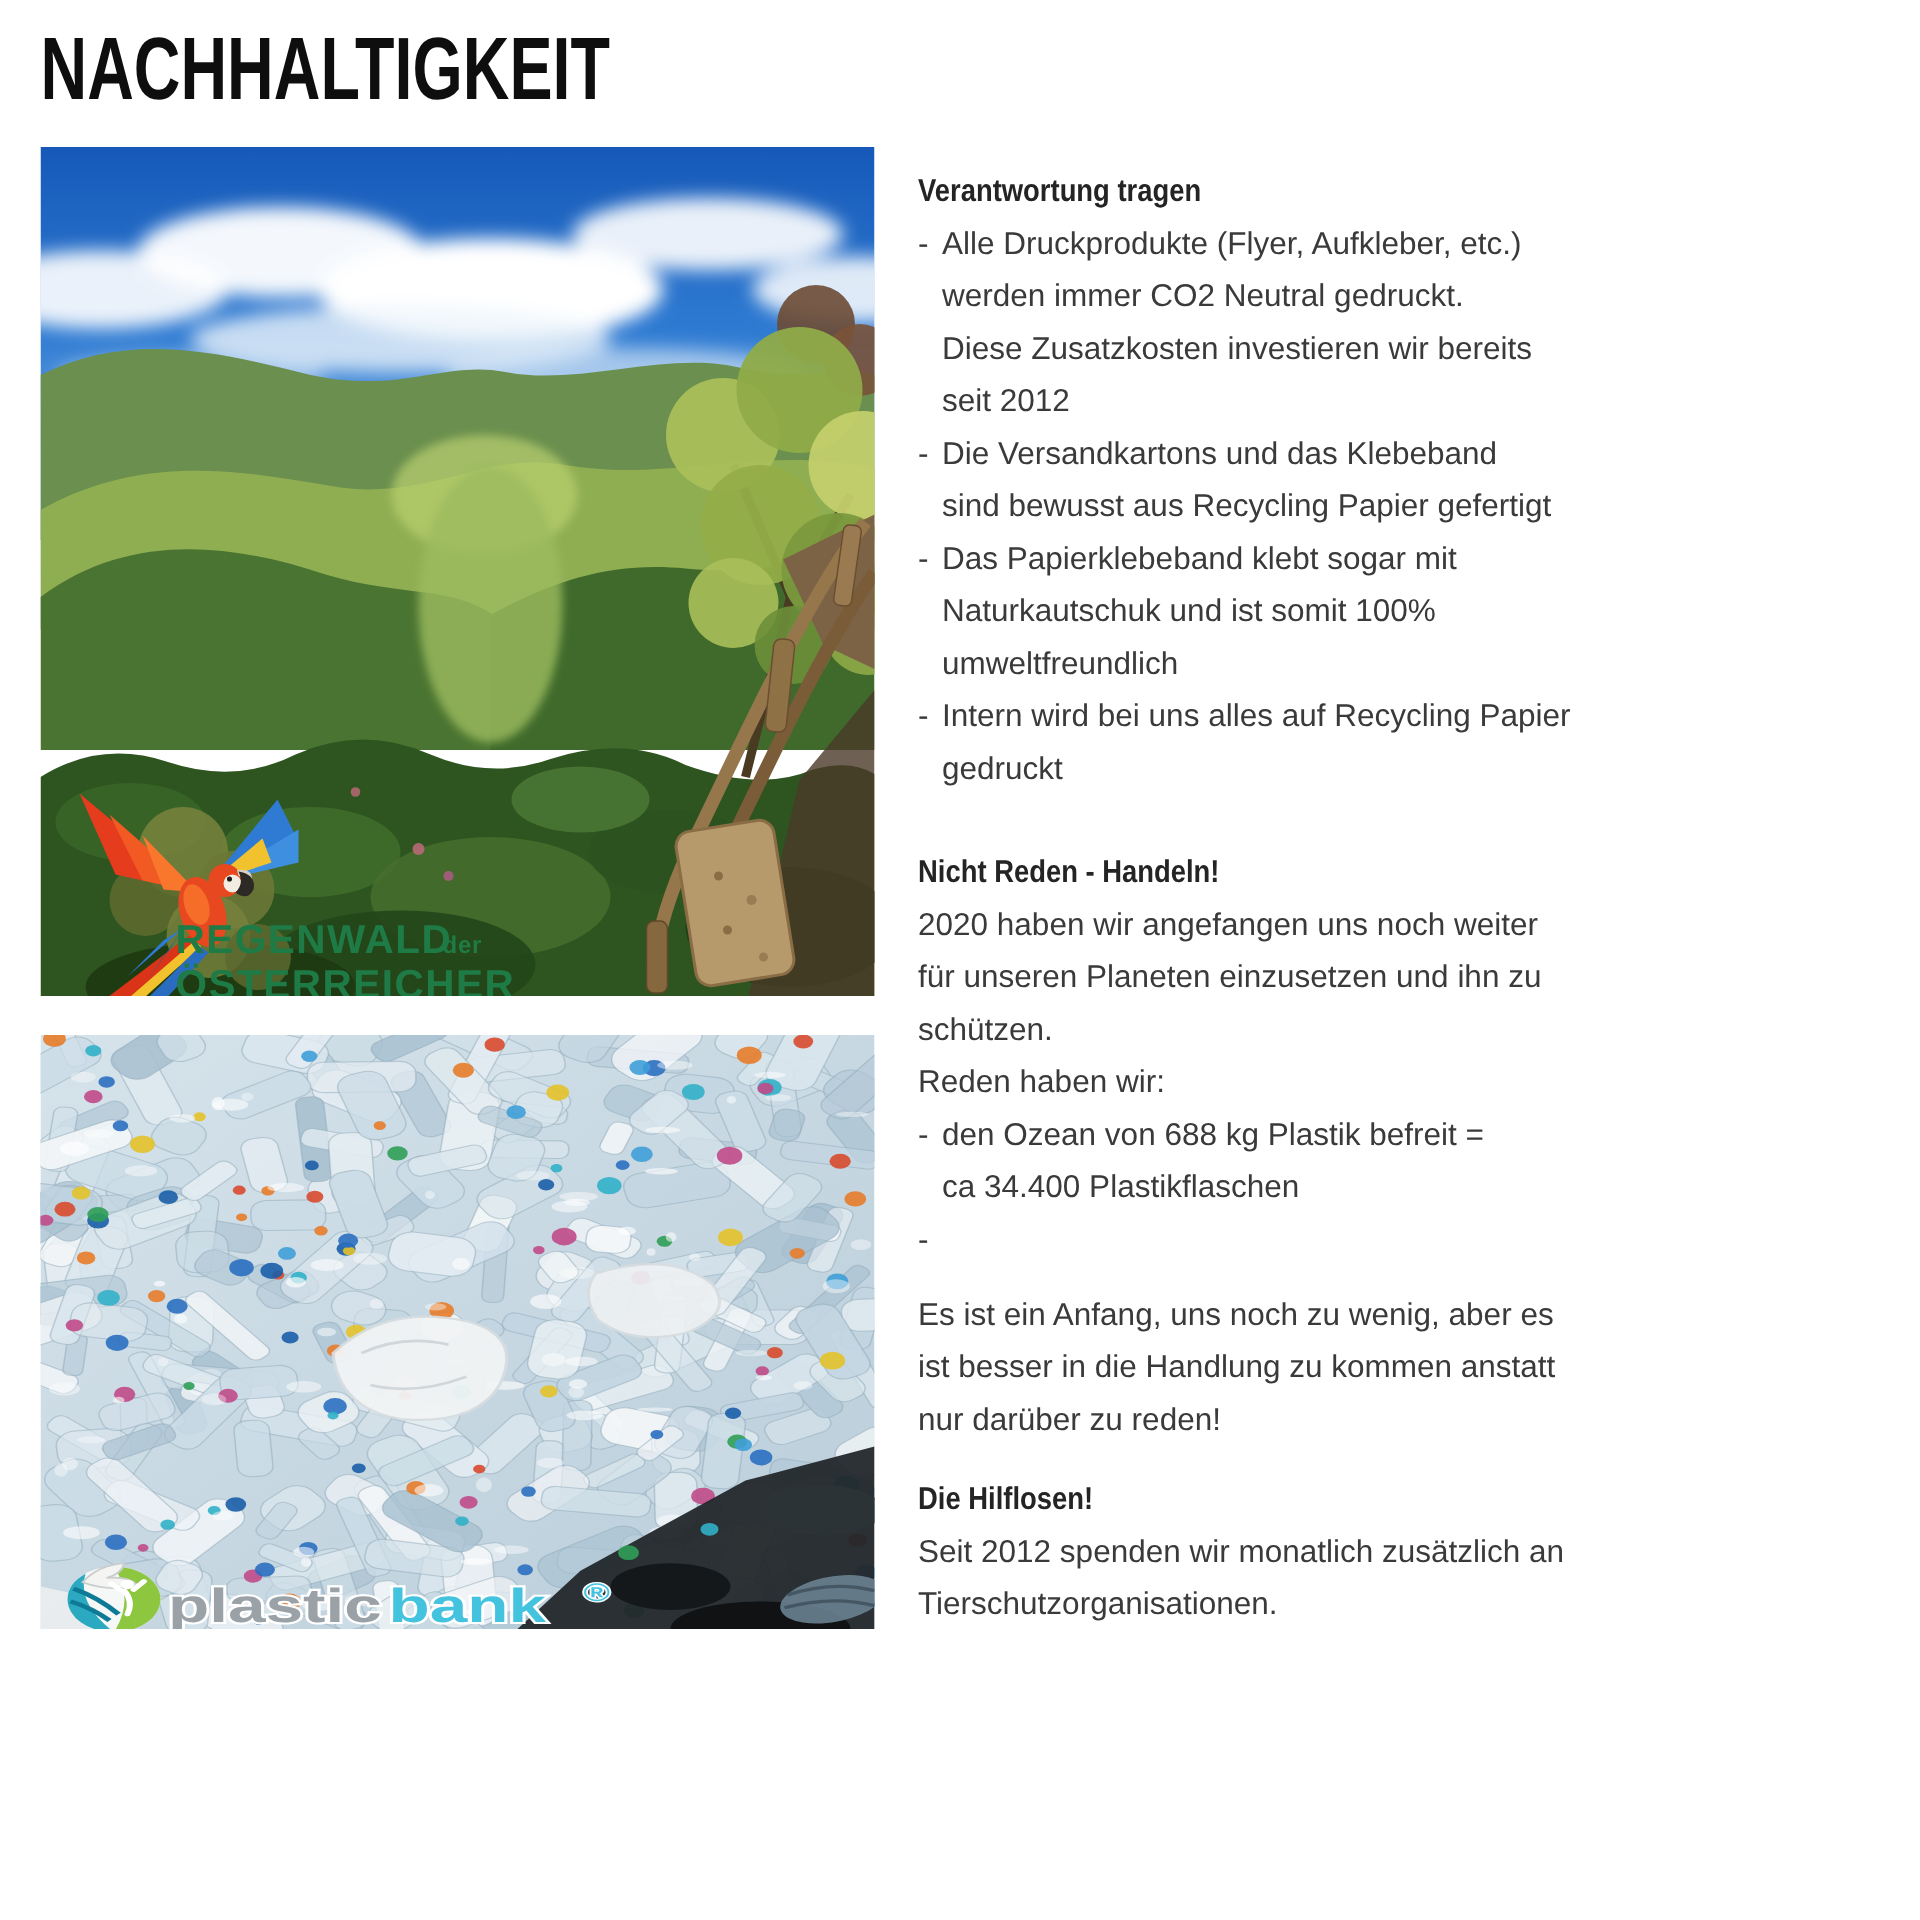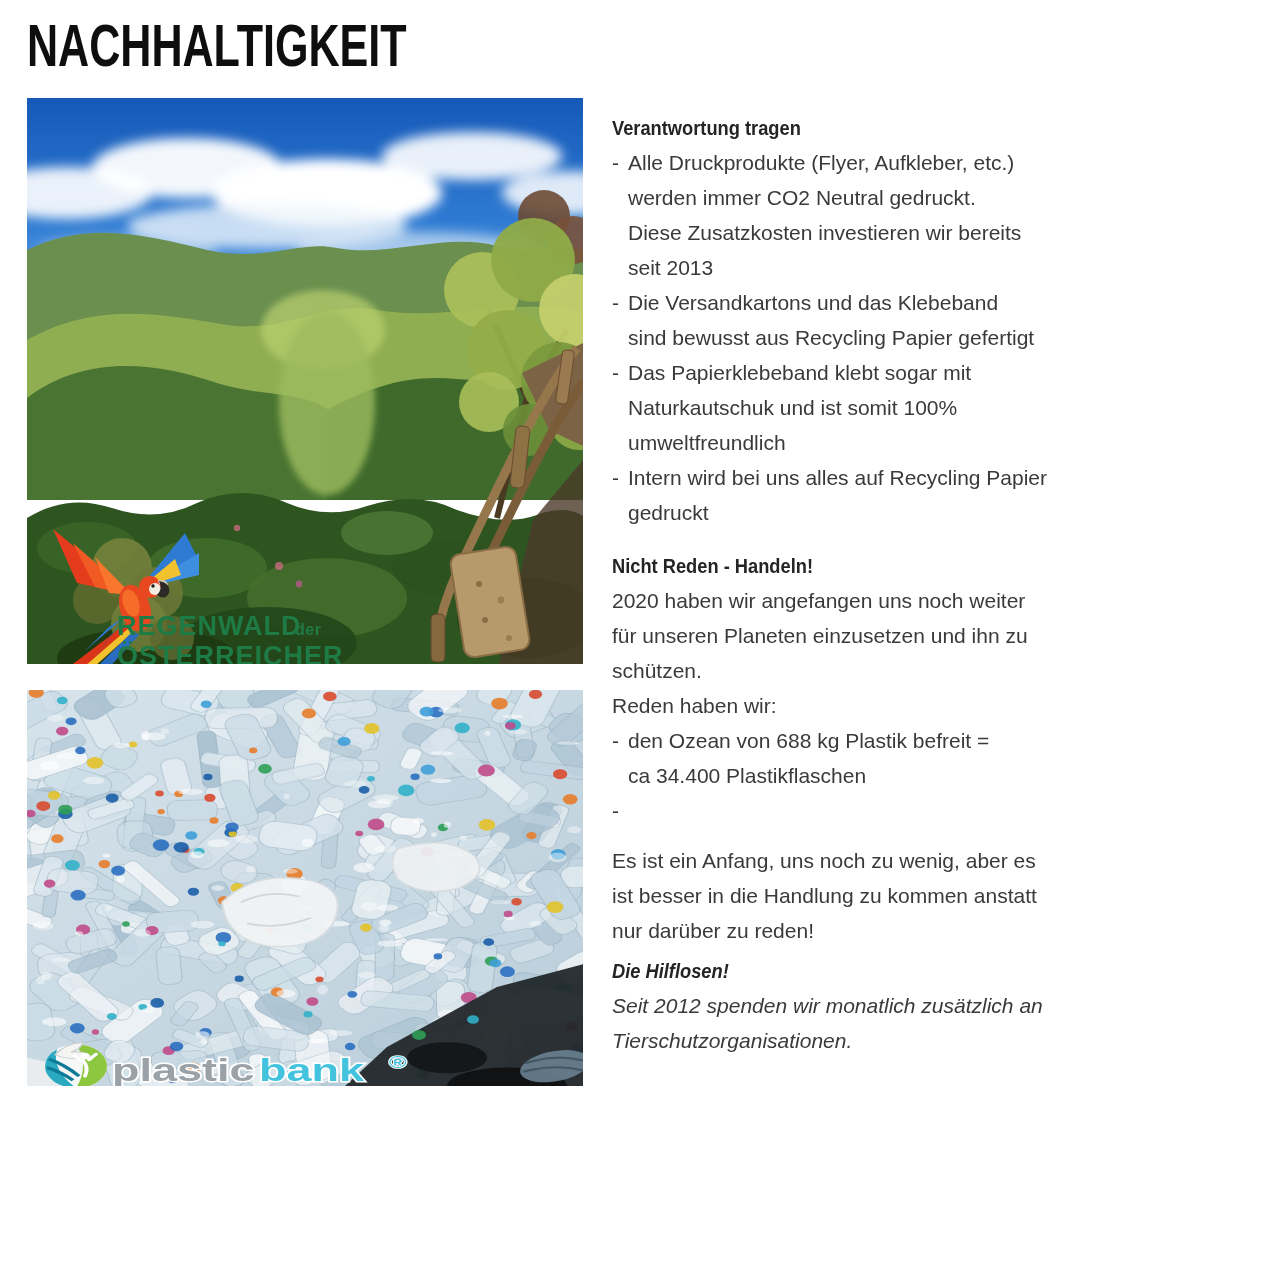--- a/index.html
+++ b/index.html
@@ -682,7 +682,7 @@
       <span class="t">Alle Druckprodukte (Flyer, Aufkleber, etc.)
 werden immer CO2 Neutral gedruckt.
 Diese Zusatzkosten investieren wir bereits
-seit 2013</span>
+seit 2012</span>
     </div>
     <div class="b">
       <span class="m">-</span>

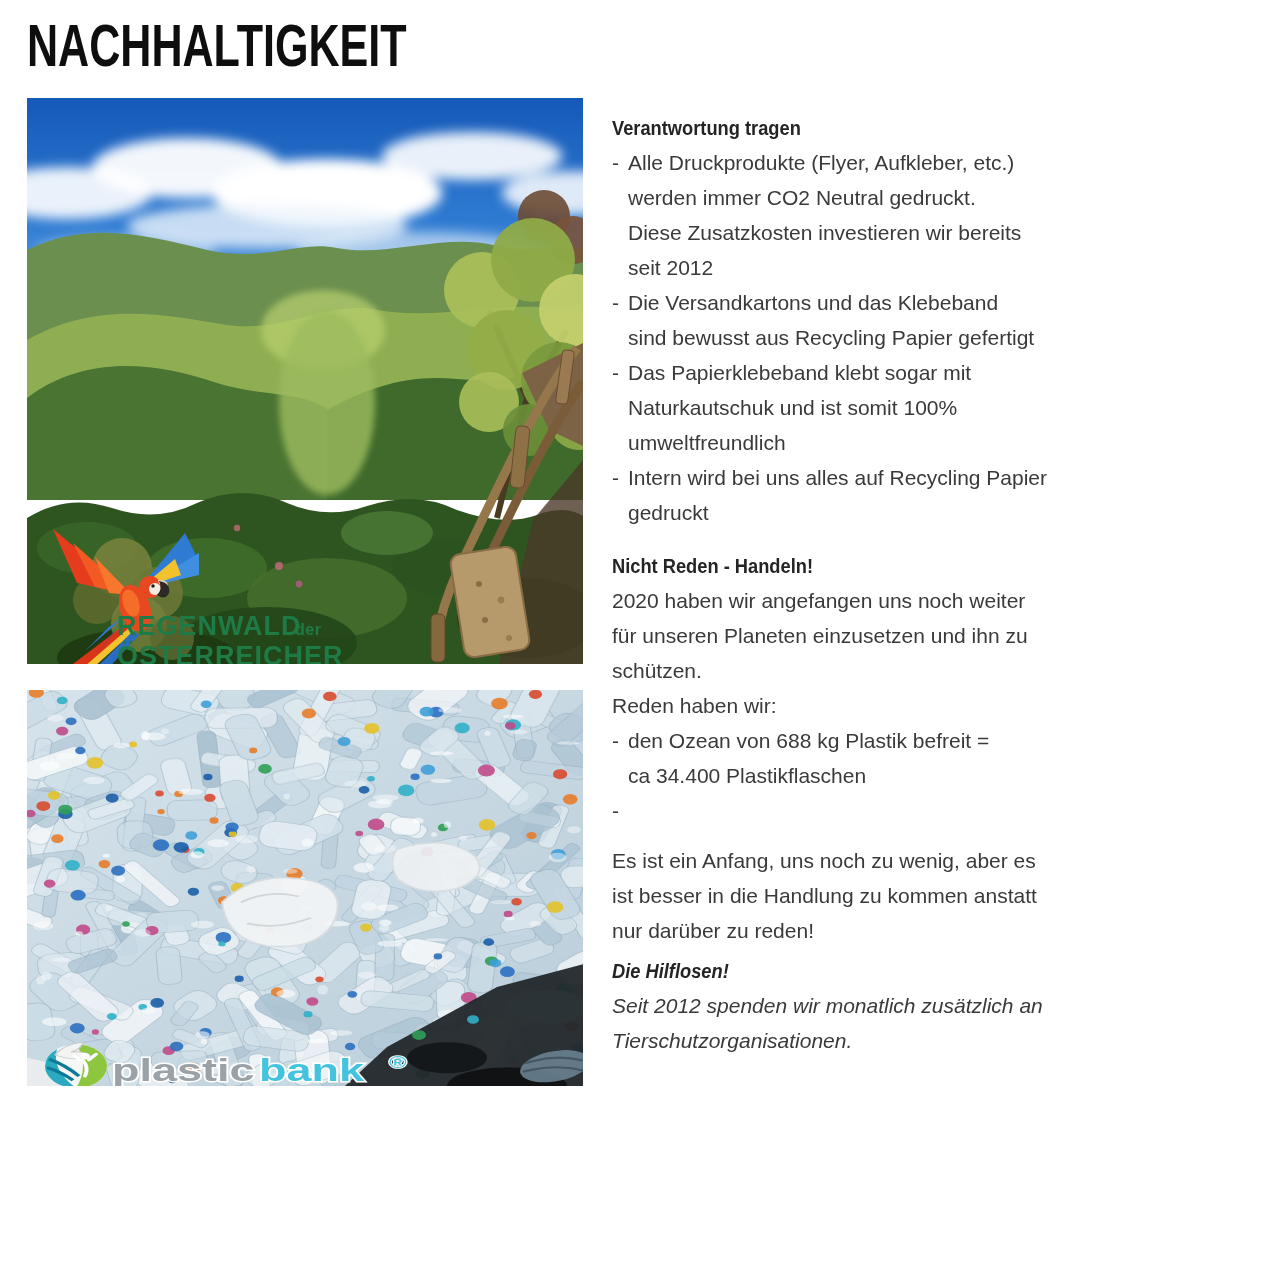--- a/index.html
+++ b/index.html
@@ -29,7 +29,7 @@
   .b{display:flex;}
   .b .m{flex:0 0 16px;width:16px;}
   .b .t{white-space:pre-line;}
-  .sec-gap{margin-top:18px;}
+  .sec-gap{margin-top:34px;}
   .sec-gap-sm{margin-top:5px;font-style:italic;}
   .p-gap{margin-top:15px;}
 </style>

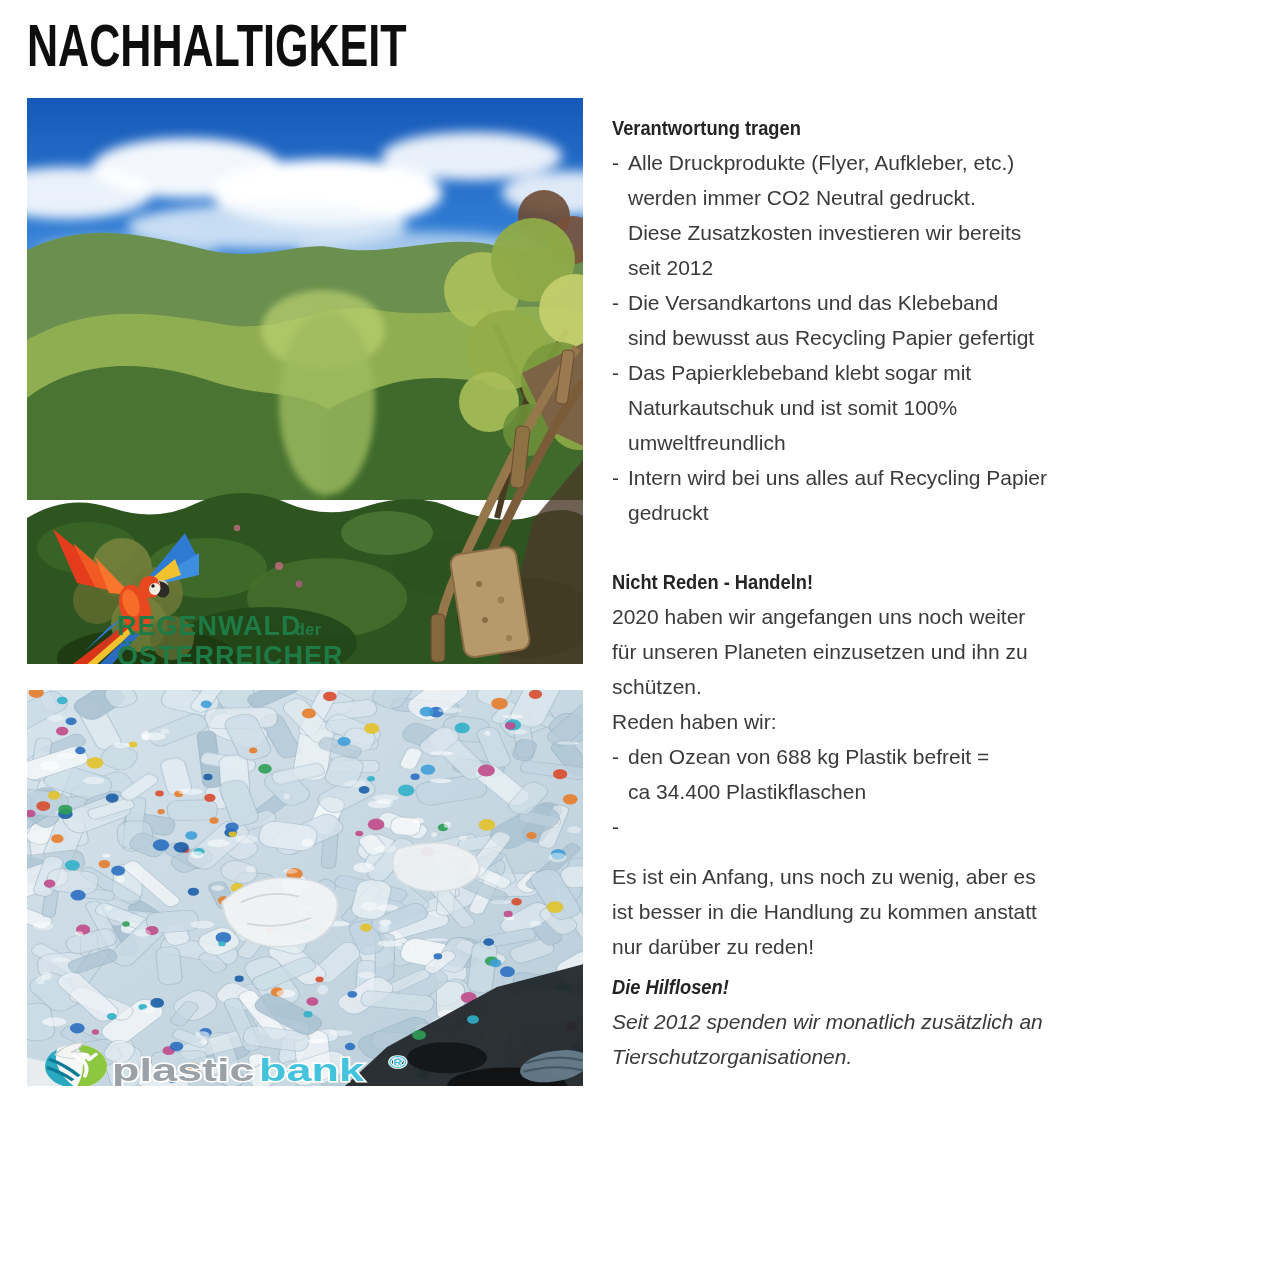--- a/index.html
+++ b/index.html
@@ -30,7 +30,7 @@
   .b .m{flex:0 0 16px;width:16px;}
   .b .t{white-space:pre-line;}
   .sec-gap{margin-top:34px;}
-  .sec-gap-sm{margin-top:5px;font-style:italic;}
+  .sec-gap-sm{margin-top:18px;}
   .p-gap{margin-top:15px;}
 </style>
 </head>

